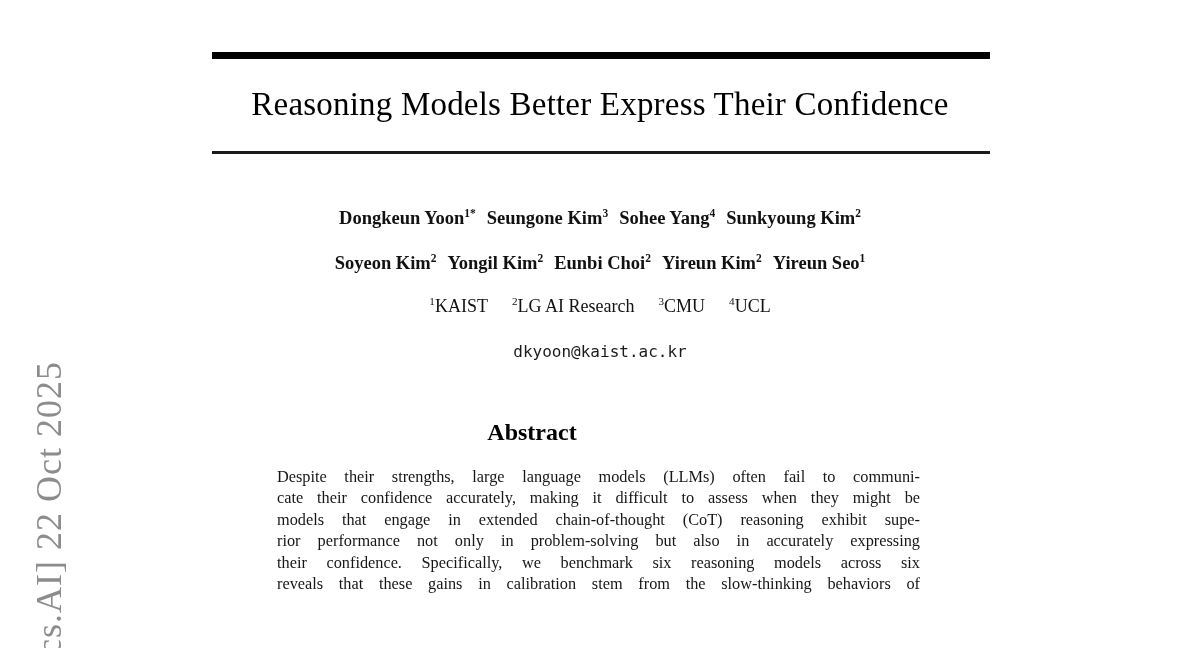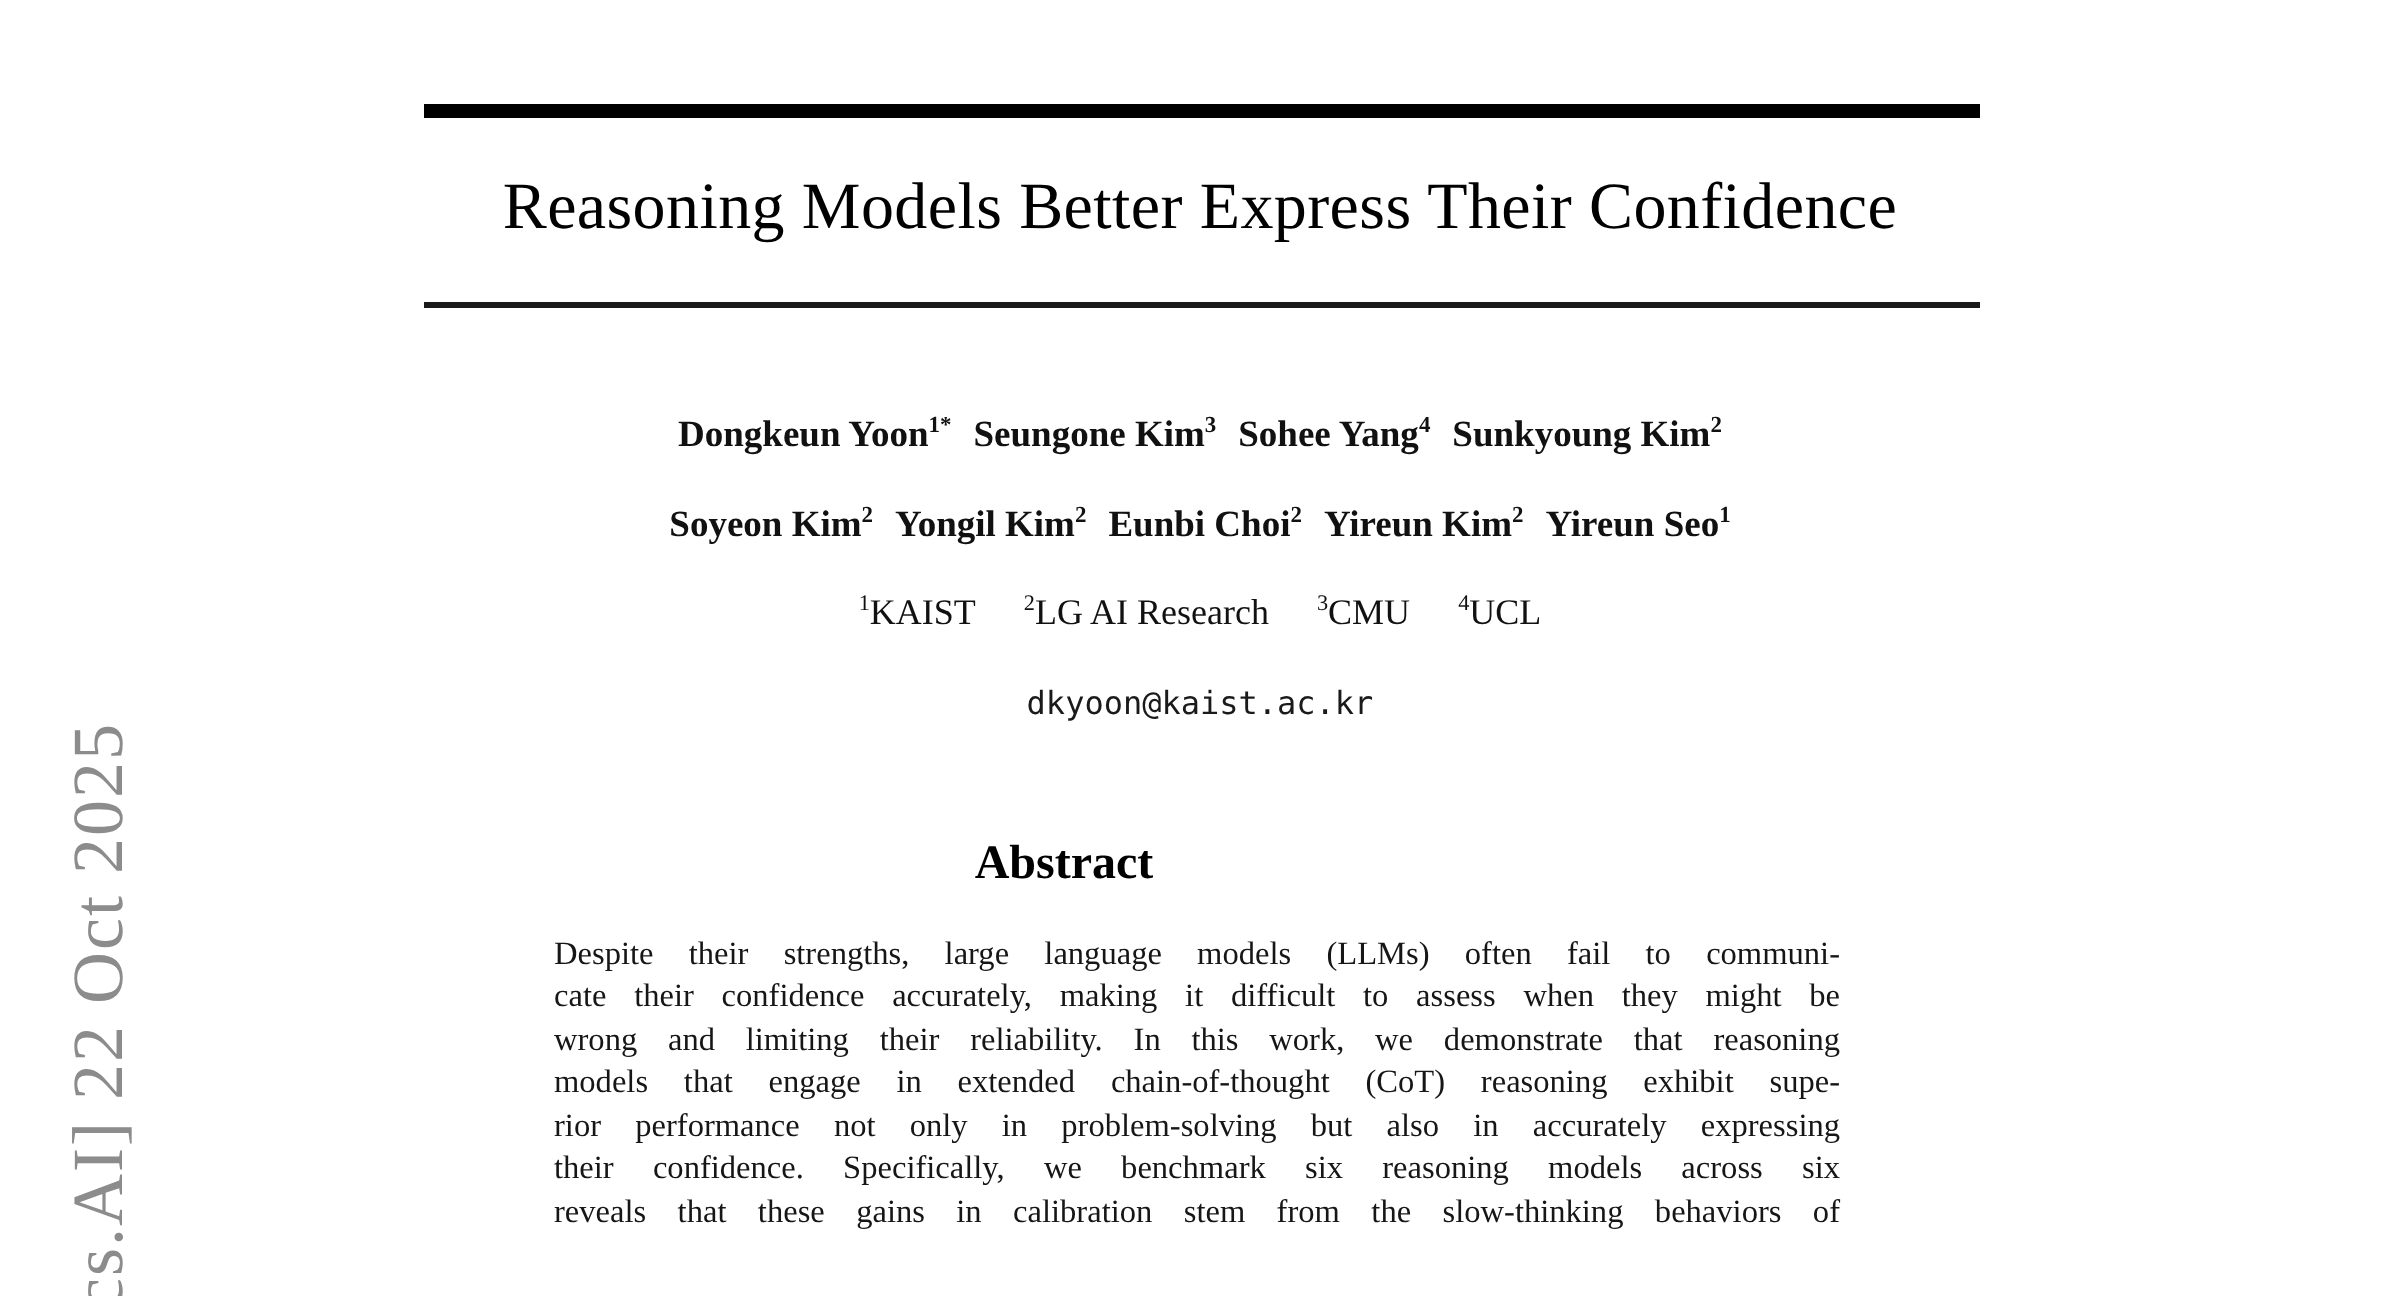--- a/index.html
+++ b/index.html
@@ -154,7 +154,6 @@
   <div class="abstract-body">
     <div class="abs-line">Despite their strengths, large language models (LLMs) often fail to communi-</div>
     <div class="abs-line">cate their confidence accurately, making it difficult to assess when they might be</div>
-    <div class="abs-line">wrong and limiting their reliability. In this work, we demonstrate that reasoning</div>
     <div class="abs-line">models that engage in extended chain-of-thought (CoT) reasoning exhibit supe-</div>
     <div class="abs-line">rior performance not only in problem-solving but also in accurately expressing</div>
     <div class="abs-line">their confidence. Specifically, we benchmark six reasoning models across six</div>

